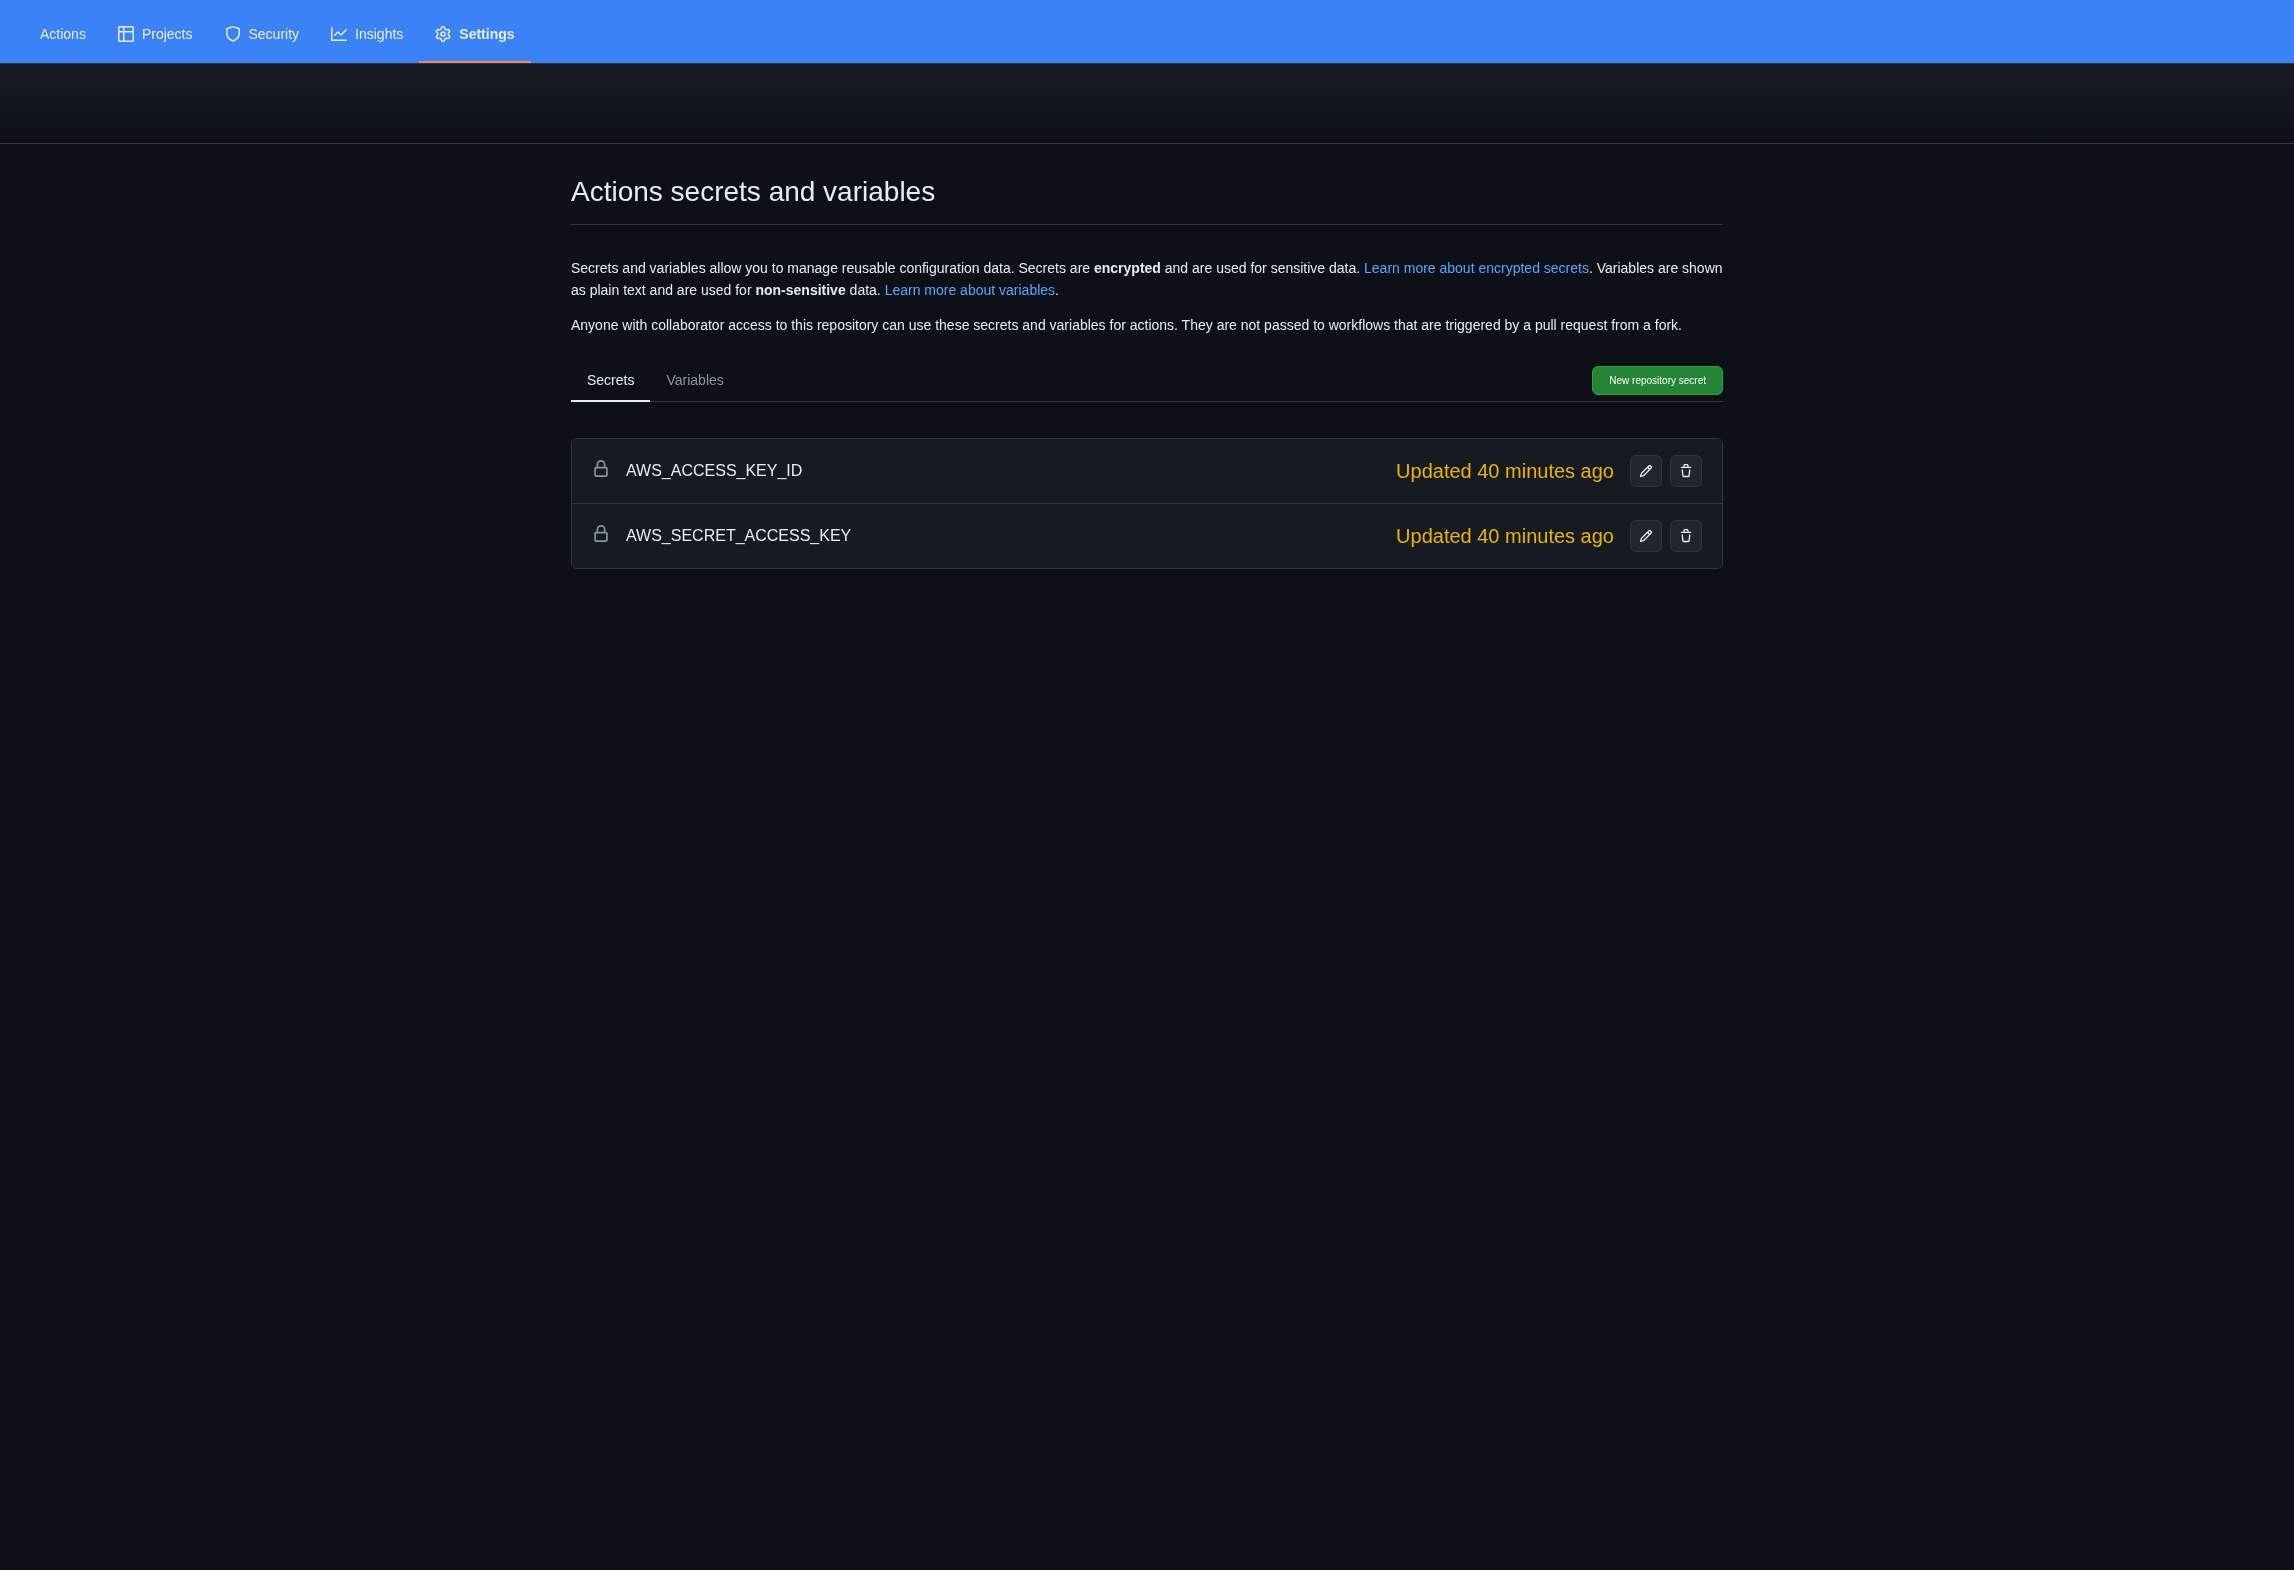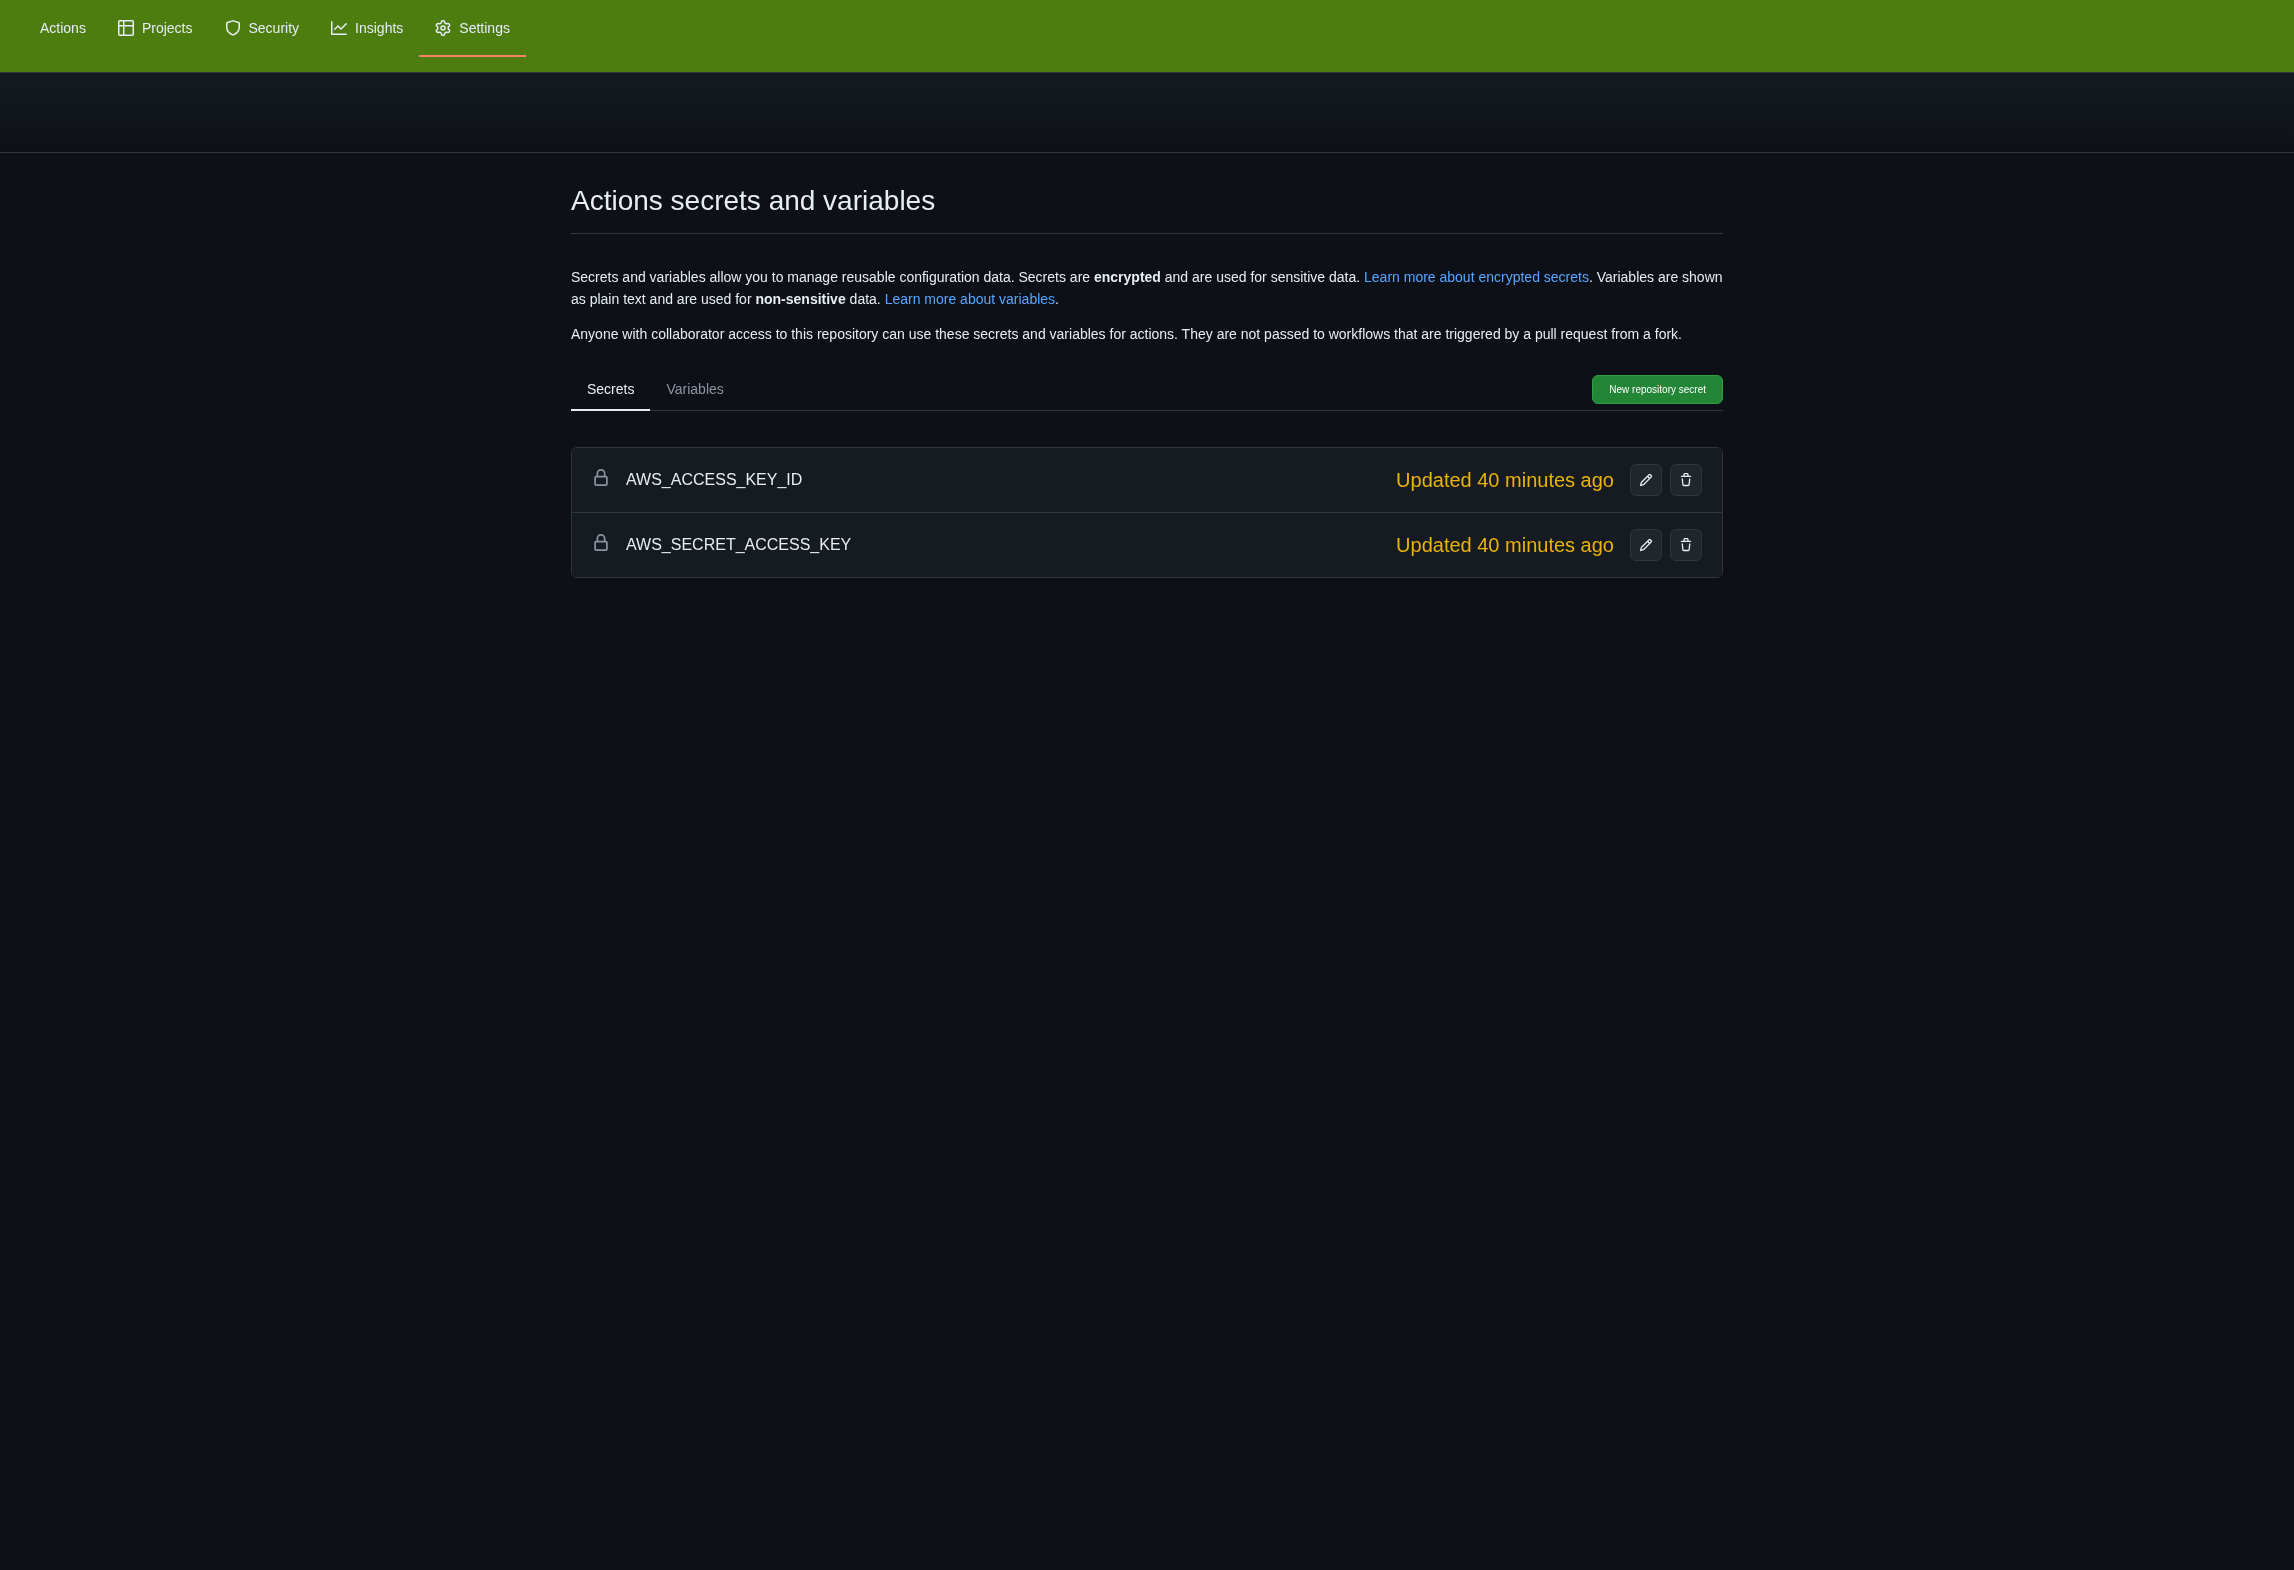--- a/index.html
+++ b/index.html
@@ -18,12 +18,12 @@
 
     
     .top-nav {
-      background-color: #4d7c0f;
-      border-bottom: 1px solid #30363d;
-      display: flex;
-      align-items: flex-start;
+      background-color: #3b82f6;
+      border-bottom: 1px solid #30363d;
+      display: flex;
+      align-items: flex-end;
       padding: 0 24px;
-      height: 73px;
+      height: 64px;
     }
 
     .nav-item {

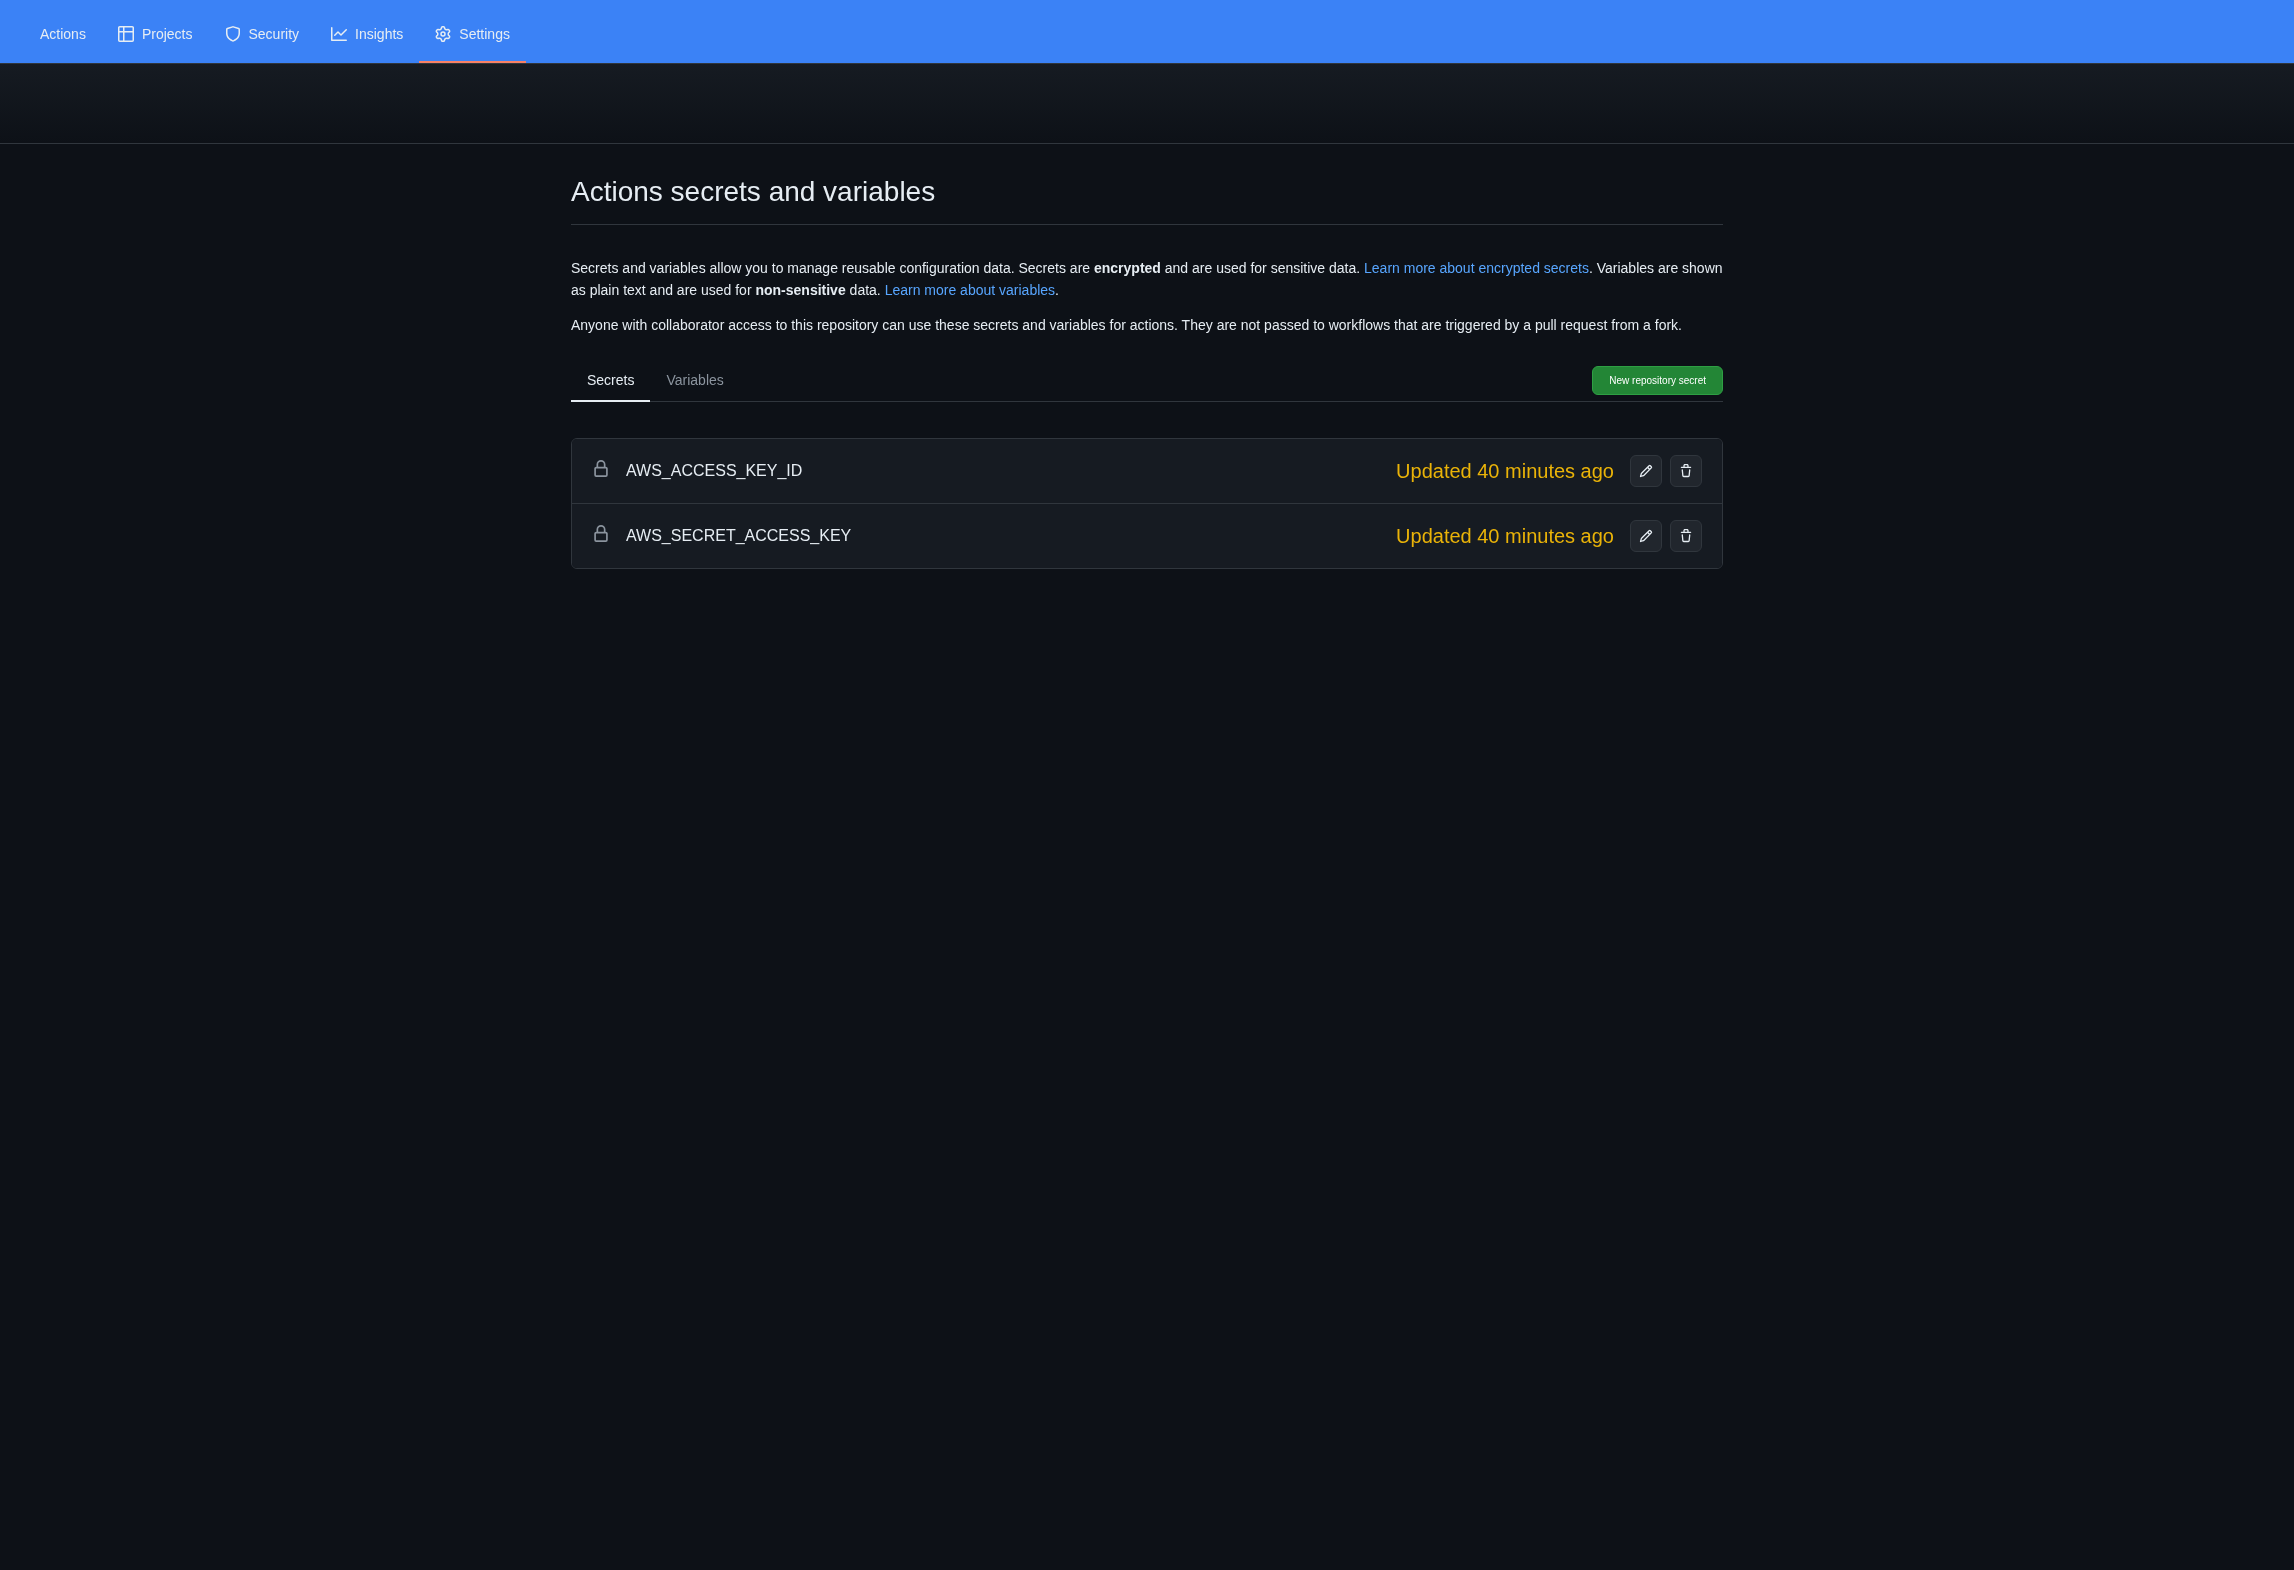--- a/index.html
+++ b/index.html
@@ -42,7 +42,7 @@
 
     .nav-item.active {
       border-bottom: 2px solid #f78166;
-      font-weight: 400;
+      font-weight: 700;
     }
 
     .nav-icon {

